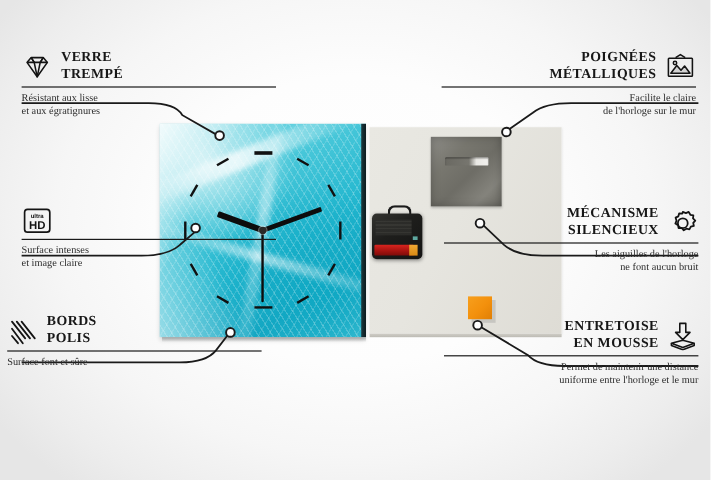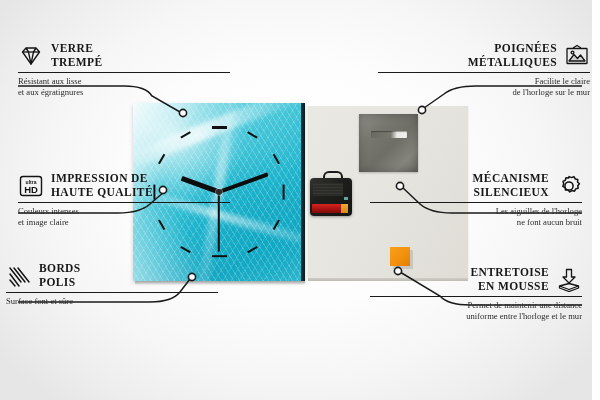--- a/index.html
+++ b/index.html
@@ -432,7 +432,7 @@
     <div class="callout-desc">Surface font et sûre</div>
   </div>
 
-  <div class="callout right" style="left:378px; top:42px;">
+  <div class="callout right" style="left:368px; top:42px;">
     <div class="callout-head">
       <div class="callout-title">POIGNÉES
 MÉTALLIQUES</div>

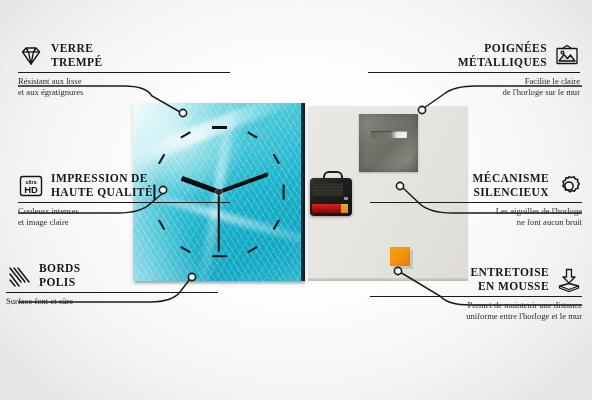--- a/index.html
+++ b/index.html
@@ -404,8 +404,6 @@
           <text x="13" y="19" font-family="Liberation Sans, sans-serif" font-size="9.5" font-weight="bold" fill="#141414" text-anchor="middle">HD</text>
         </svg>
       </span>
-      <div class="callout-title">IMPRESSION DE
-HAUTE QUALITÉ</div>
     </div>
     <div class="callout-rule"></div>
     <div class="callout-desc">Couleurs intenses

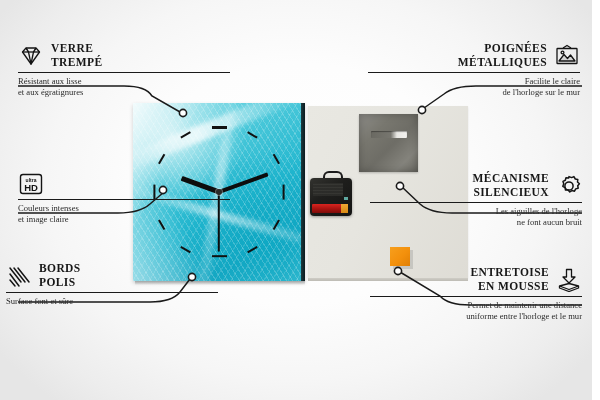--- a/index.html
+++ b/index.html
@@ -406,7 +406,7 @@
       </span>
     </div>
     <div class="callout-rule"></div>
-    <div class="callout-desc">Couleurs intenses
+    <div class="callout-desc">Surface intenses
 et image claire</div>
   </div>
 

